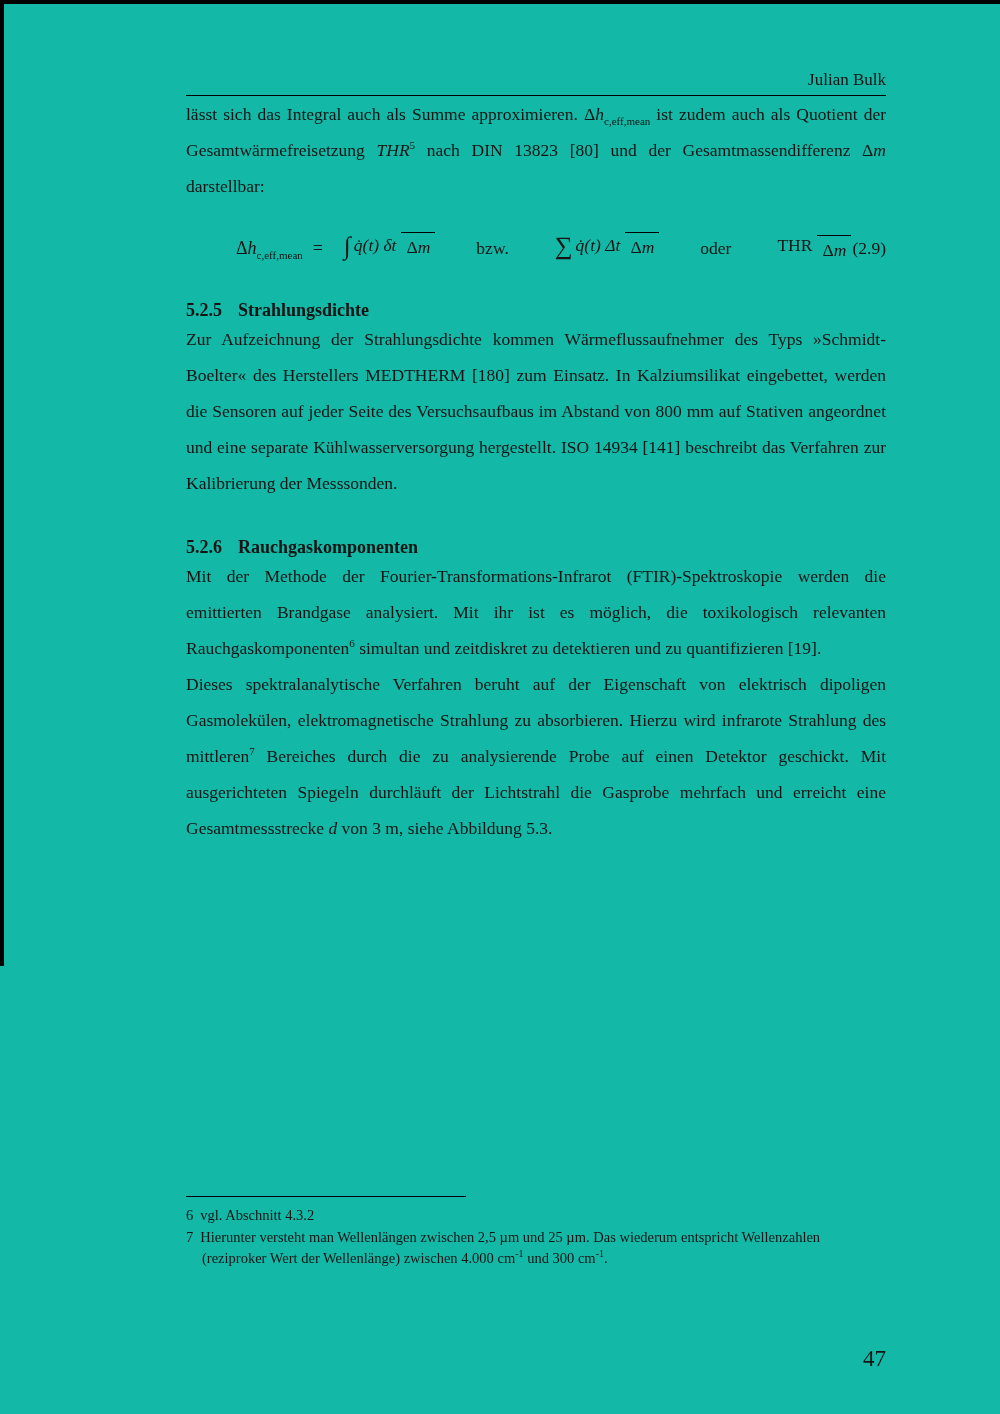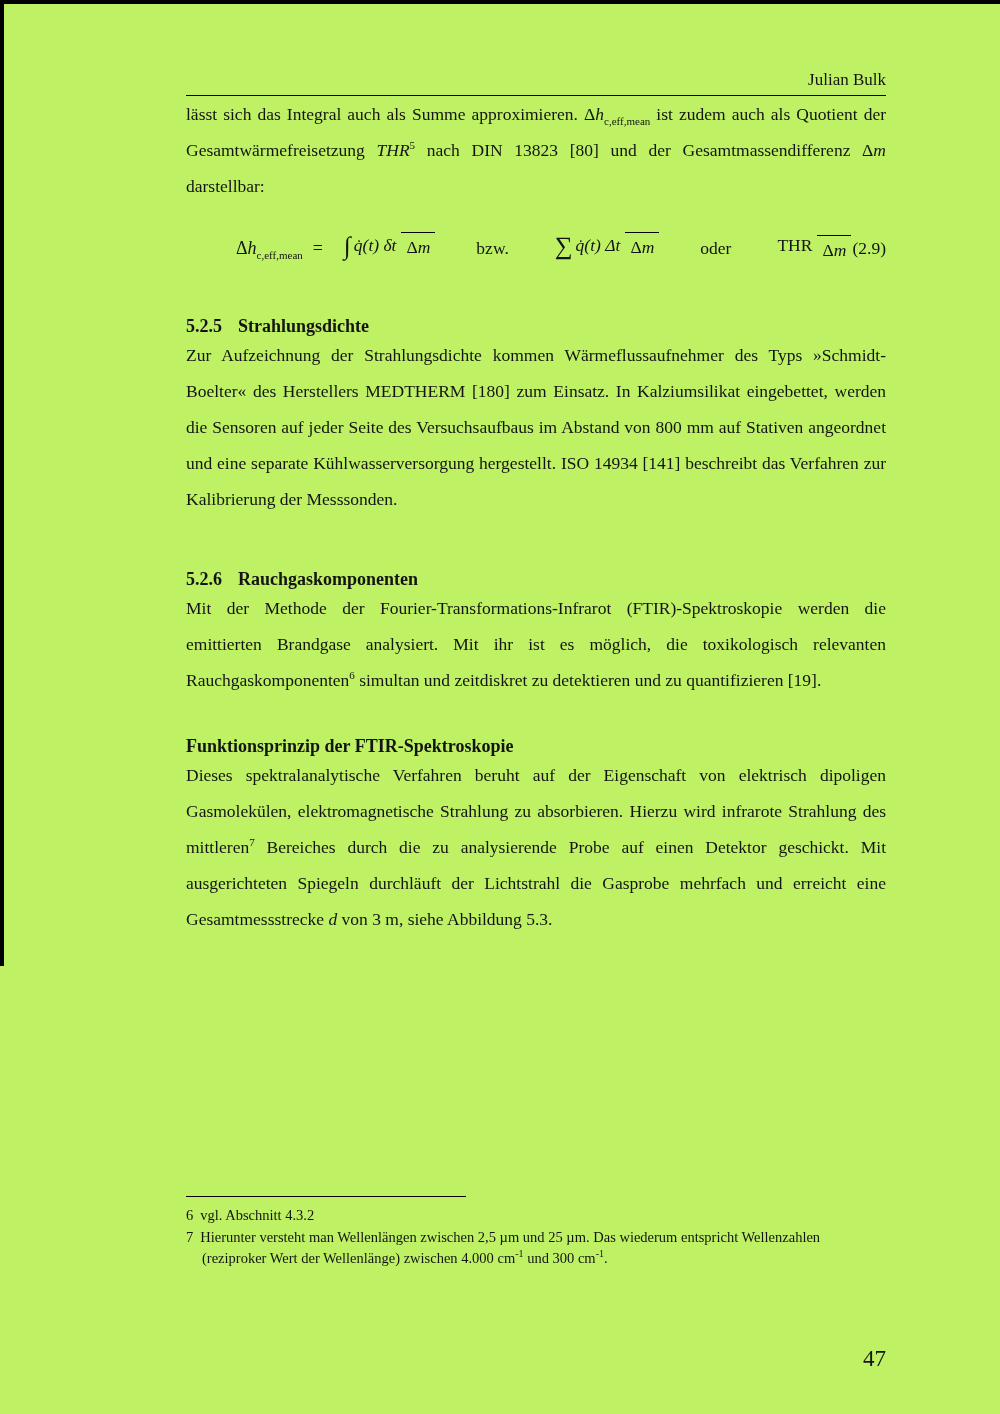--- a/index.html
+++ b/index.html
@@ -6,7 +6,7 @@
   .page {
     position:relative;
     width:1000px; height:1414px;
-    background:#bef264;
+    background:#14b8a6;
     font-family:"Liberation Serif","DejaVu Serif",serif;
     color:#141414;
     overflow:hidden;

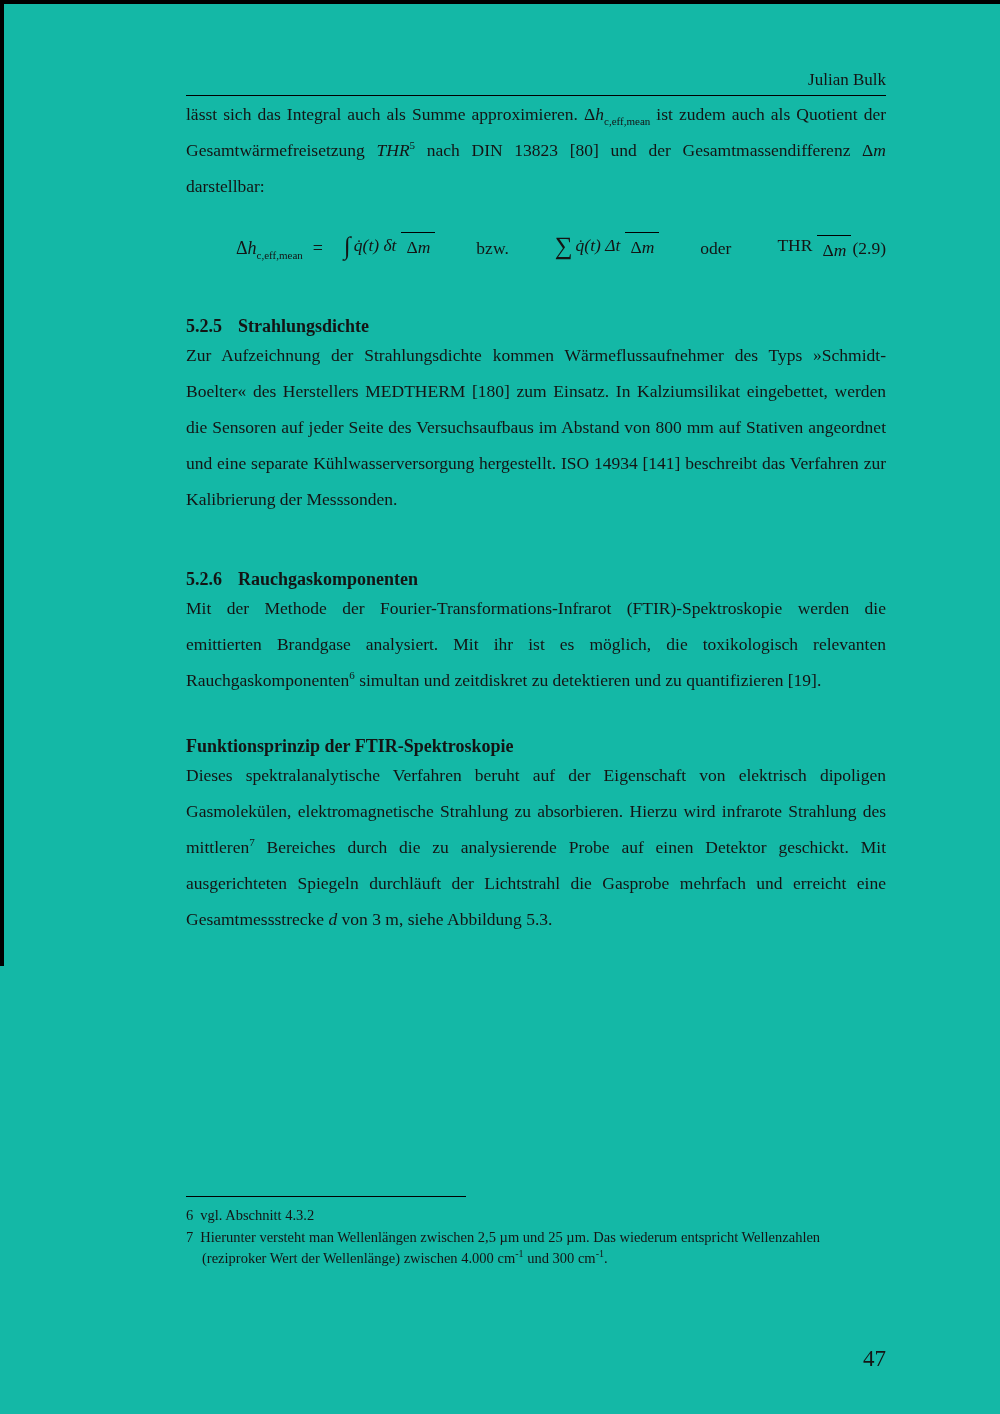--- a/index.html
+++ b/index.html
@@ -38,7 +38,7 @@
   .eq-conj { margin:0 41px; font-size:17.5px; }
   .eq-number { position:absolute; right:0; font-size:17.5px; }
 
-  .sec-heading { font-weight:700; font-size:18px; margin:52px 0 0; }
+  .sec-heading { font-weight:700; font-size:18px; margin:36px 0 0; }
   .sec-heading .sec-num { margin-right:16px; }
   .after-heading { margin-top:23px; }
 

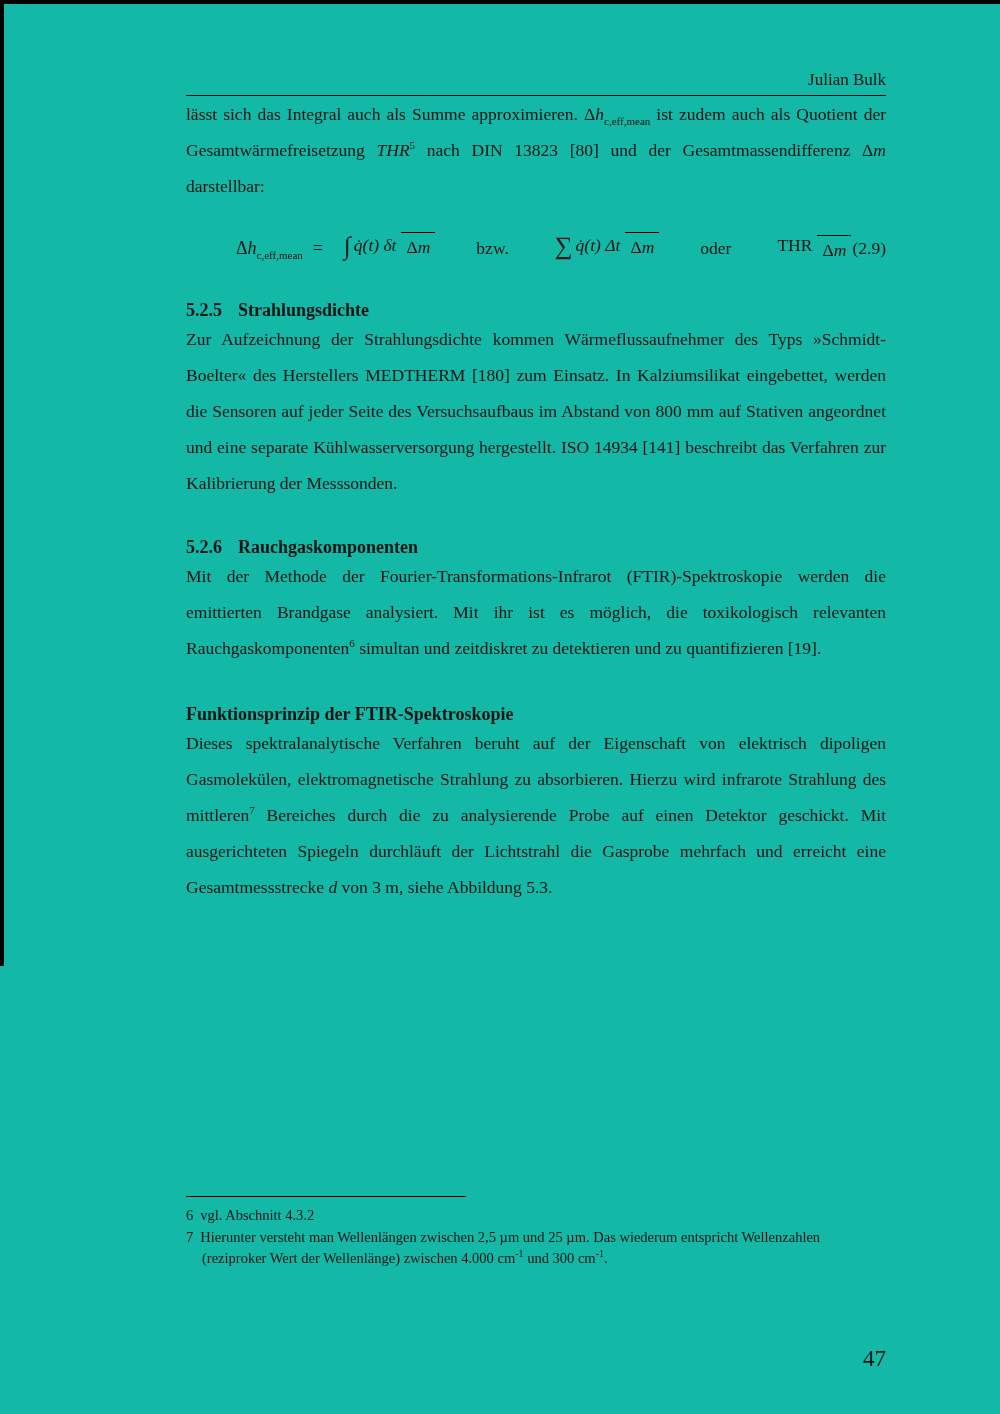--- a/index.html
+++ b/index.html
@@ -100,7 +100,6 @@
 
     <p class="body after-heading"><span>Mit der Methode der Fourier-Transformations-Infrarot (FTIR)-Spektroskopie werden die emittierten Brandgase analysiert. Mit ihr ist es möglich, die toxikologisch relevanten Rauchgaskomponenten</span><sup class="msup">6</sup><span> simultan und zeitdiskret zu detektieren und zu quantifizieren [19].</span></p>
 
-    <div class="sub-heading">Funktionsprinzip der FTIR-Spektroskopie</div>
 
     <p class="body after-subheading"><span>Dieses spektralanalytische Verfahren beruht auf der Eigenschaft von elektrisch dipoligen Gasmolekülen, elektromagnetische Strahlung zu absorbieren. Hierzu wird infrarote Strahlung des mittleren</span><sup class="msup">7</sup><span> Bereiches durch die zu analysierende Probe auf einen Detektor geschickt. Mit ausgerichteten Spiegeln durchläuft der Lichtstrahl die Gasprobe mehrfach und erreicht eine Gesamtmessstrecke </span><span class="mvar">d</span><span> von 3 m, siehe Abbildung 5.3.</span></p>
 

